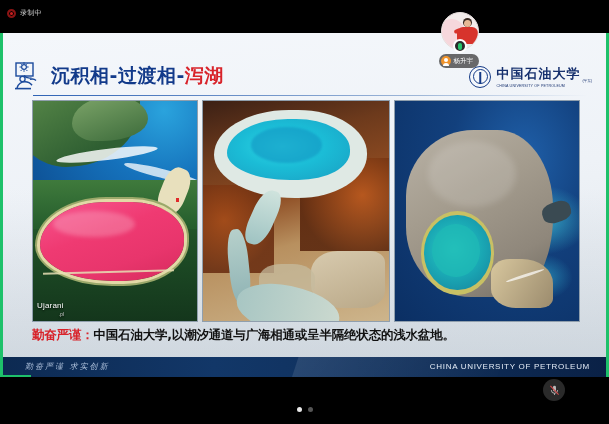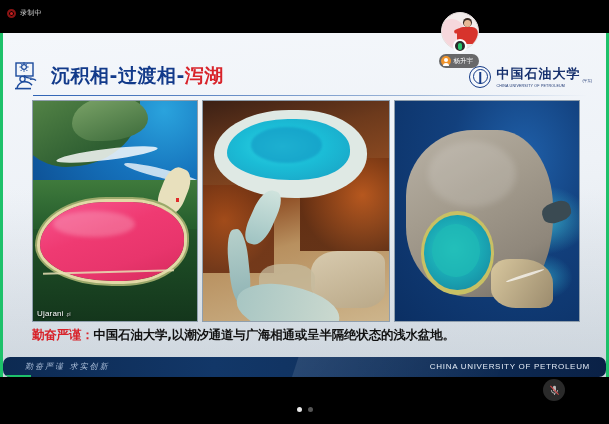--- a/index.html
+++ b/index.html
@@ -115,7 +115,7 @@
   .p1 .reddot { position:absolute; right:11%; top:44%; width:3px; height:4px; background:#e02a2a; }
   .p1 .shore { position:absolute; left:6%; bottom:22%; width:80%; height:2px;
                background:rgba(230,222,180,.85); transform:rotate(-1.5deg); }
-  .wm { position:absolute; left:4px; bottom:3px; display:flex; align-items:flex-end; gap:2px; z-index:3; }
+  .wm { position:absolute; left:4px; bottom:3px; display:flex; align-items:flex-end; gap:2px; z-index:3;flex-direction:column; }
   .wm-text { font-size:8px; color:#fff; text-shadow:0 1px 2px rgba(0,0,0,.9); letter-spacing:.2px; }
   .wm-sub { font-size:4.5px; color:#dcdcdc; text-shadow:0 1px 2px rgba(0,0,0,.9); padding-bottom:1px; }
 

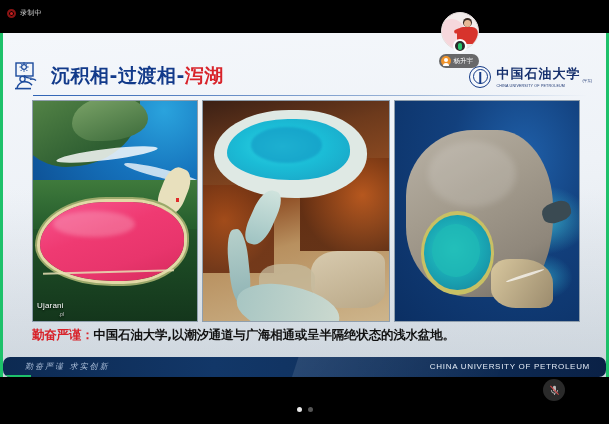--- a/index.html
+++ b/index.html
@@ -182,7 +182,7 @@
   
   .foot { position:absolute; left:0; bottom:0; width:603px; height:20px;
           background:linear-gradient(90deg,#0d2a52 0%,#123768 35%,#0f2e59 70%,#0a2146 100%);
-          overflow:hidden; z-index:8;border-radius:7px; }
+          overflow:hidden; z-index:8; }
   .foot::before { content:""; position:absolute; right:18%; top:-20%; width:34%; height:240%;
                   background:linear-gradient(110deg,rgba(255,255,255,.10),rgba(255,255,255,0));
                   transform:skewX(-18deg); }

